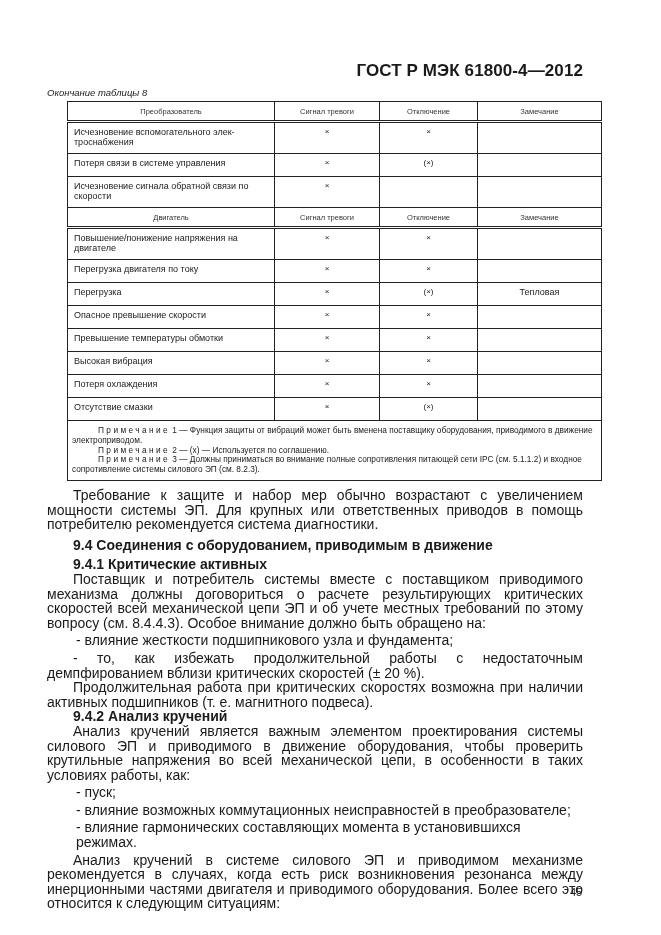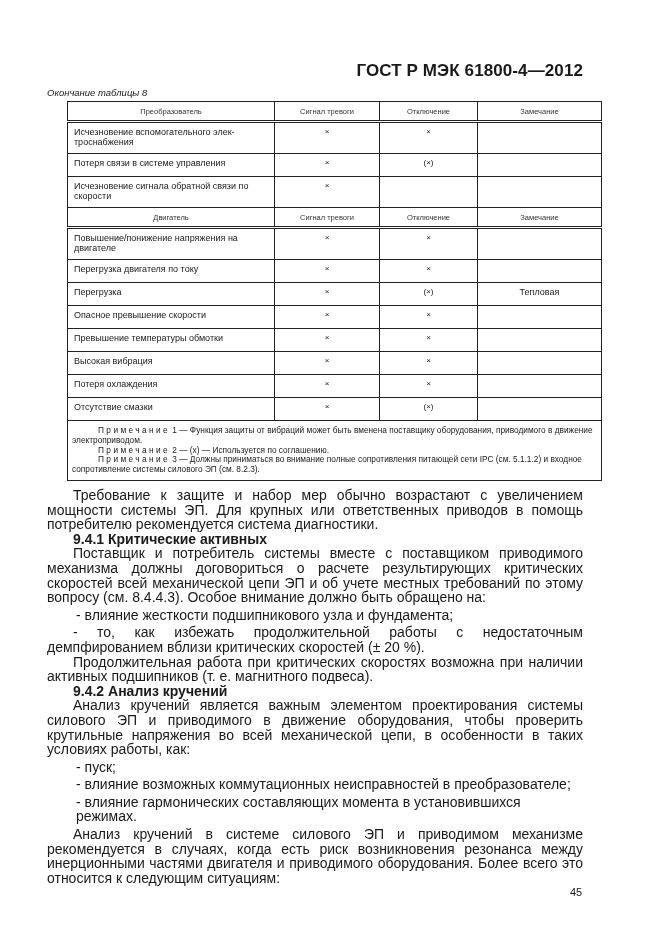--- a/index.html
+++ b/index.html
@@ -133,6 +133,7 @@
 
 <div class="body-text" style="top:488px;">
   <p class="p">Требование к защите и набор мер обычно возрастают с увеличением мощности системы ЭП. Для крупных или ответственных приводов в помощь потребителю рекомендуется система диагностики.</p>
+  <p class="h" style="margin-top:6px;margin-bottom:5px;">9.4  Соединения с оборудованием, приводимым в движение</p>
   <p class="h">9.4.1  Критические активных</p>
   <p class="p">Поставщик и потребитель системы вместе с поставщиком приводимого механизма должны договориться о расчете результирующих критических скоростей всей механической цепи ЭП и об учете местных требований по этому вопросу (см. 8.4.4.3). Особое внимание должно быть обращено на:</p>
   <p class="li">- влияние жесткости подшипникового узла и фундамента;</p>

